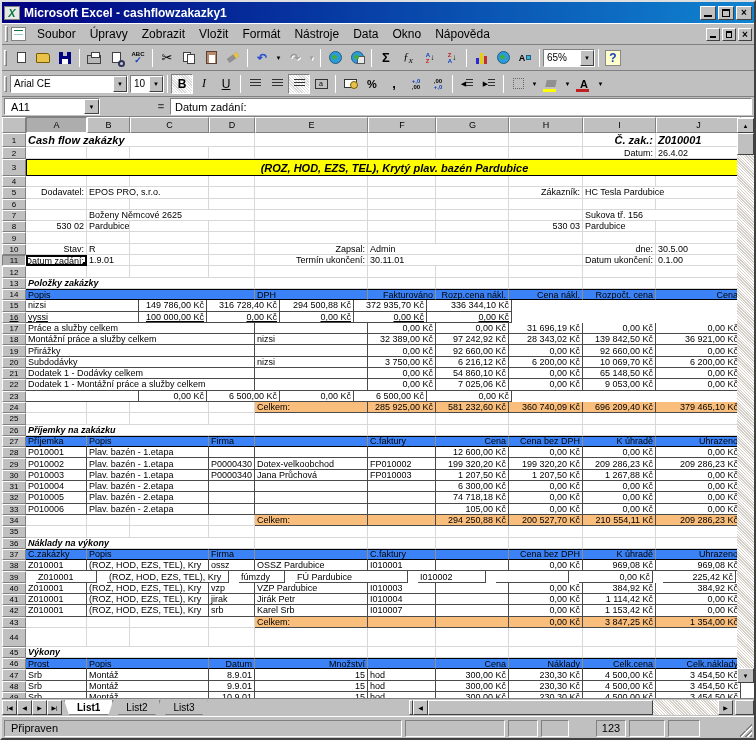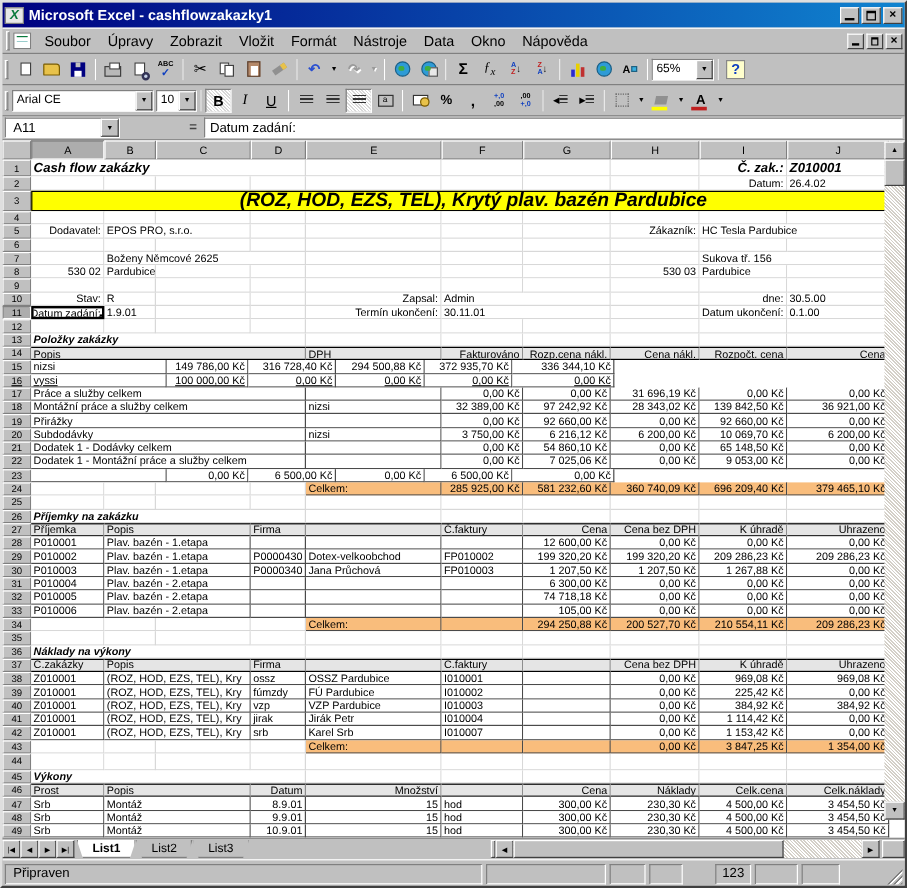--- a/index.html
+++ b/index.html
@@ -96,7 +96,7 @@
   .cell .fr{margin-left:auto;white-space:nowrap;}
   .bi{font-weight:bold;font-style:italic;}
   .big{font-size:11px;}
-  .banner{font-size:16px;padding-left:24px;}
+  .banner{font-size:11px;padding-left:24px;}
   .yellow{background:#ffff00;border:1px solid #000;}
   .h{background:#e5e5e5;border-top:1px solid #000;border-bottom:1px solid #000;border-right:1px solid #8e8e8e;}
   .d{border-right:1px solid #4a4a4a;border-bottom:1px solid #4a4a4a;}

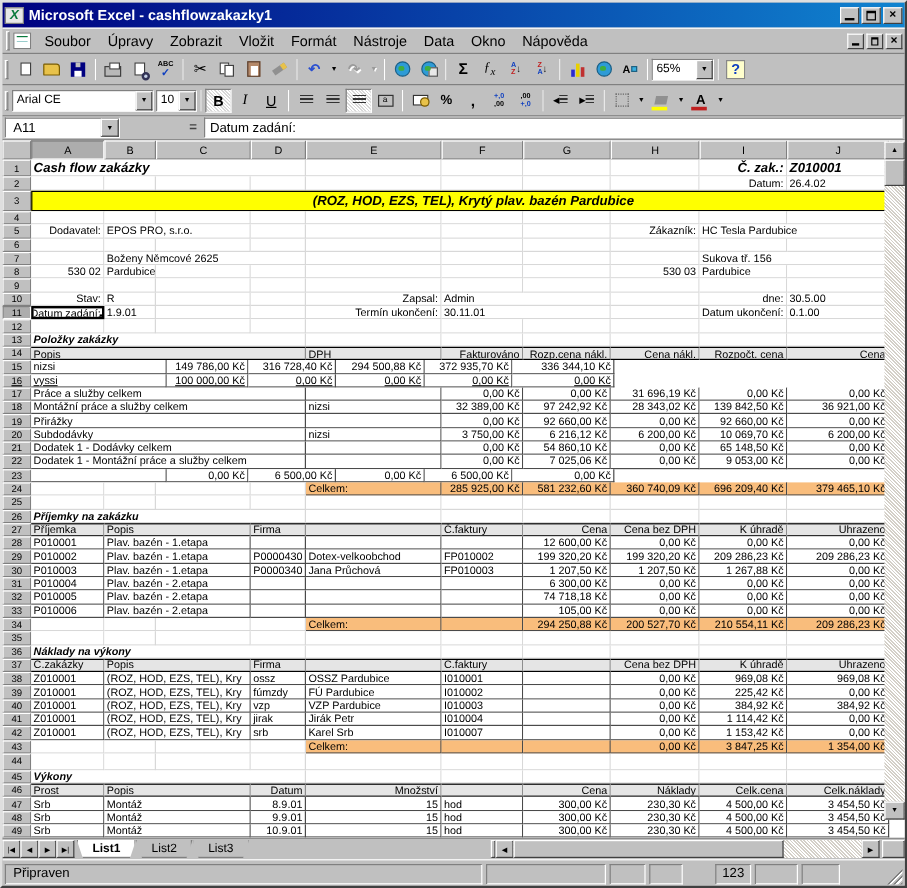--- a/index.html
+++ b/index.html
@@ -98,7 +98,7 @@
   .big{font-size:11px;}
   .banner{font-size:11px;padding-left:24px;}
   .yellow{background:#ffff00;border:1px solid #000;}
-  .h{background:#e5e5e5;border-top:1px solid #000;border-bottom:1px solid #000;border-right:1px solid #8e8e8e;}
+  .h{background:#3b82f6;border-top:1px solid #000;border-bottom:1px solid #000;border-right:1px solid #8e8e8e;}
   .d{border-right:1px solid #4a4a4a;border-bottom:1px solid #4a4a4a;}
   .o{background:#f9bd7c;border-right:1px solid #4a4a4a;border-bottom:1px solid #4a4a4a;}
   .sel{border:2px solid #000 !important;position:relative;padding:0 1px;}

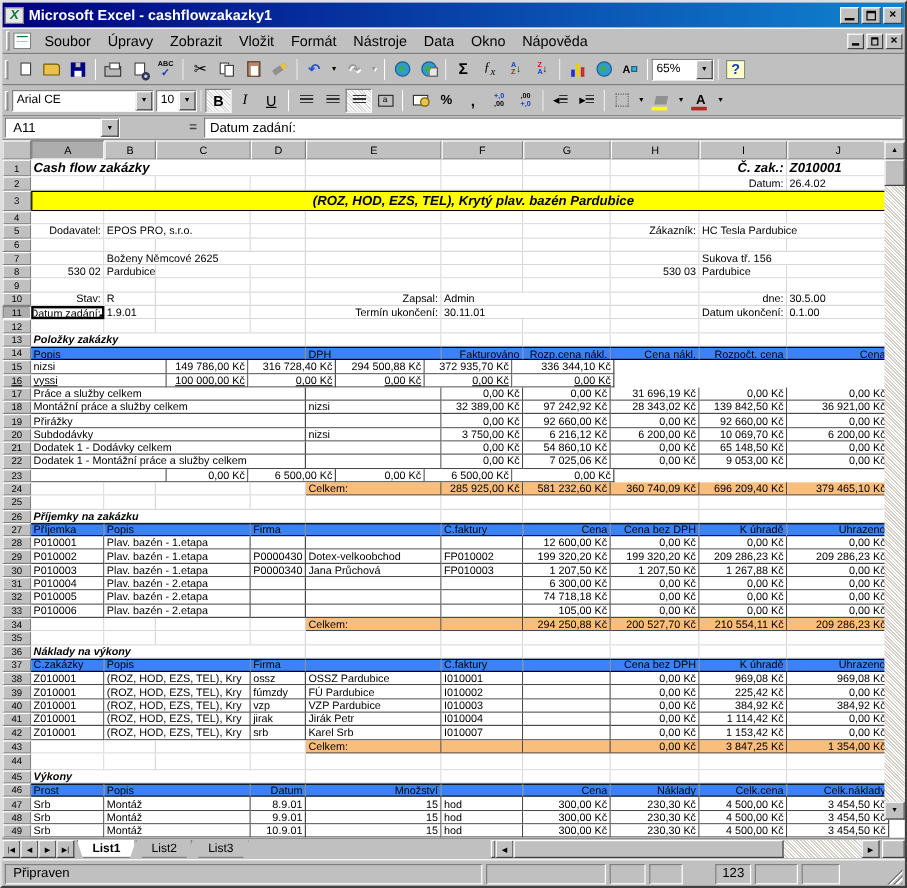--- a/index.html
+++ b/index.html
@@ -822,7 +822,7 @@
           <div class="cell d ar" style="width: 73px;">969,08 Kč</div>
           <div class="cell d ar" style="width: 85px;">969,08 Kč</div>
         </div>
-        <div class="grow" style="height: 11.3px;">
+        <div class="grow" style="height: 11.3px; gap: 10px;">
           <div class="rn">39</div>
           <div class="cell d" style="width: 61px;">Z010001</div>
           <div class="cell d" style="width: 122px;">(ROZ, HOD, EZS, TEL), Kry</div>

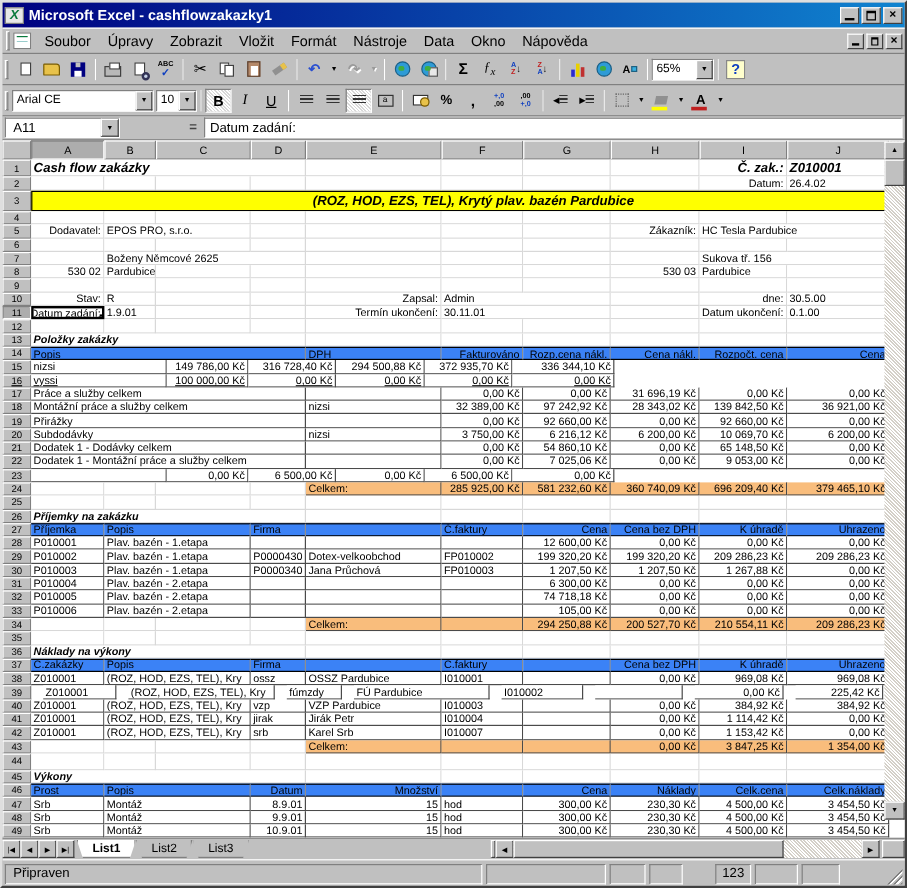--- a/index.html
+++ b/index.html
@@ -883,7 +883,7 @@
           <div class="cell o ar" style="width: 73px;">3 847,25 Kč</div>
           <div class="cell o ar" style="width: 85px;">1 354,00 Kč</div>
         </div>
-        <div class="grow" style="height: 14px;">
+        <div class="grow" style="height: 19px;">
           <div class="rn">44</div>
           <div class="cell" style="width: 61px;"></div>
           <div class="cell" style="width: 43px;"></div>

